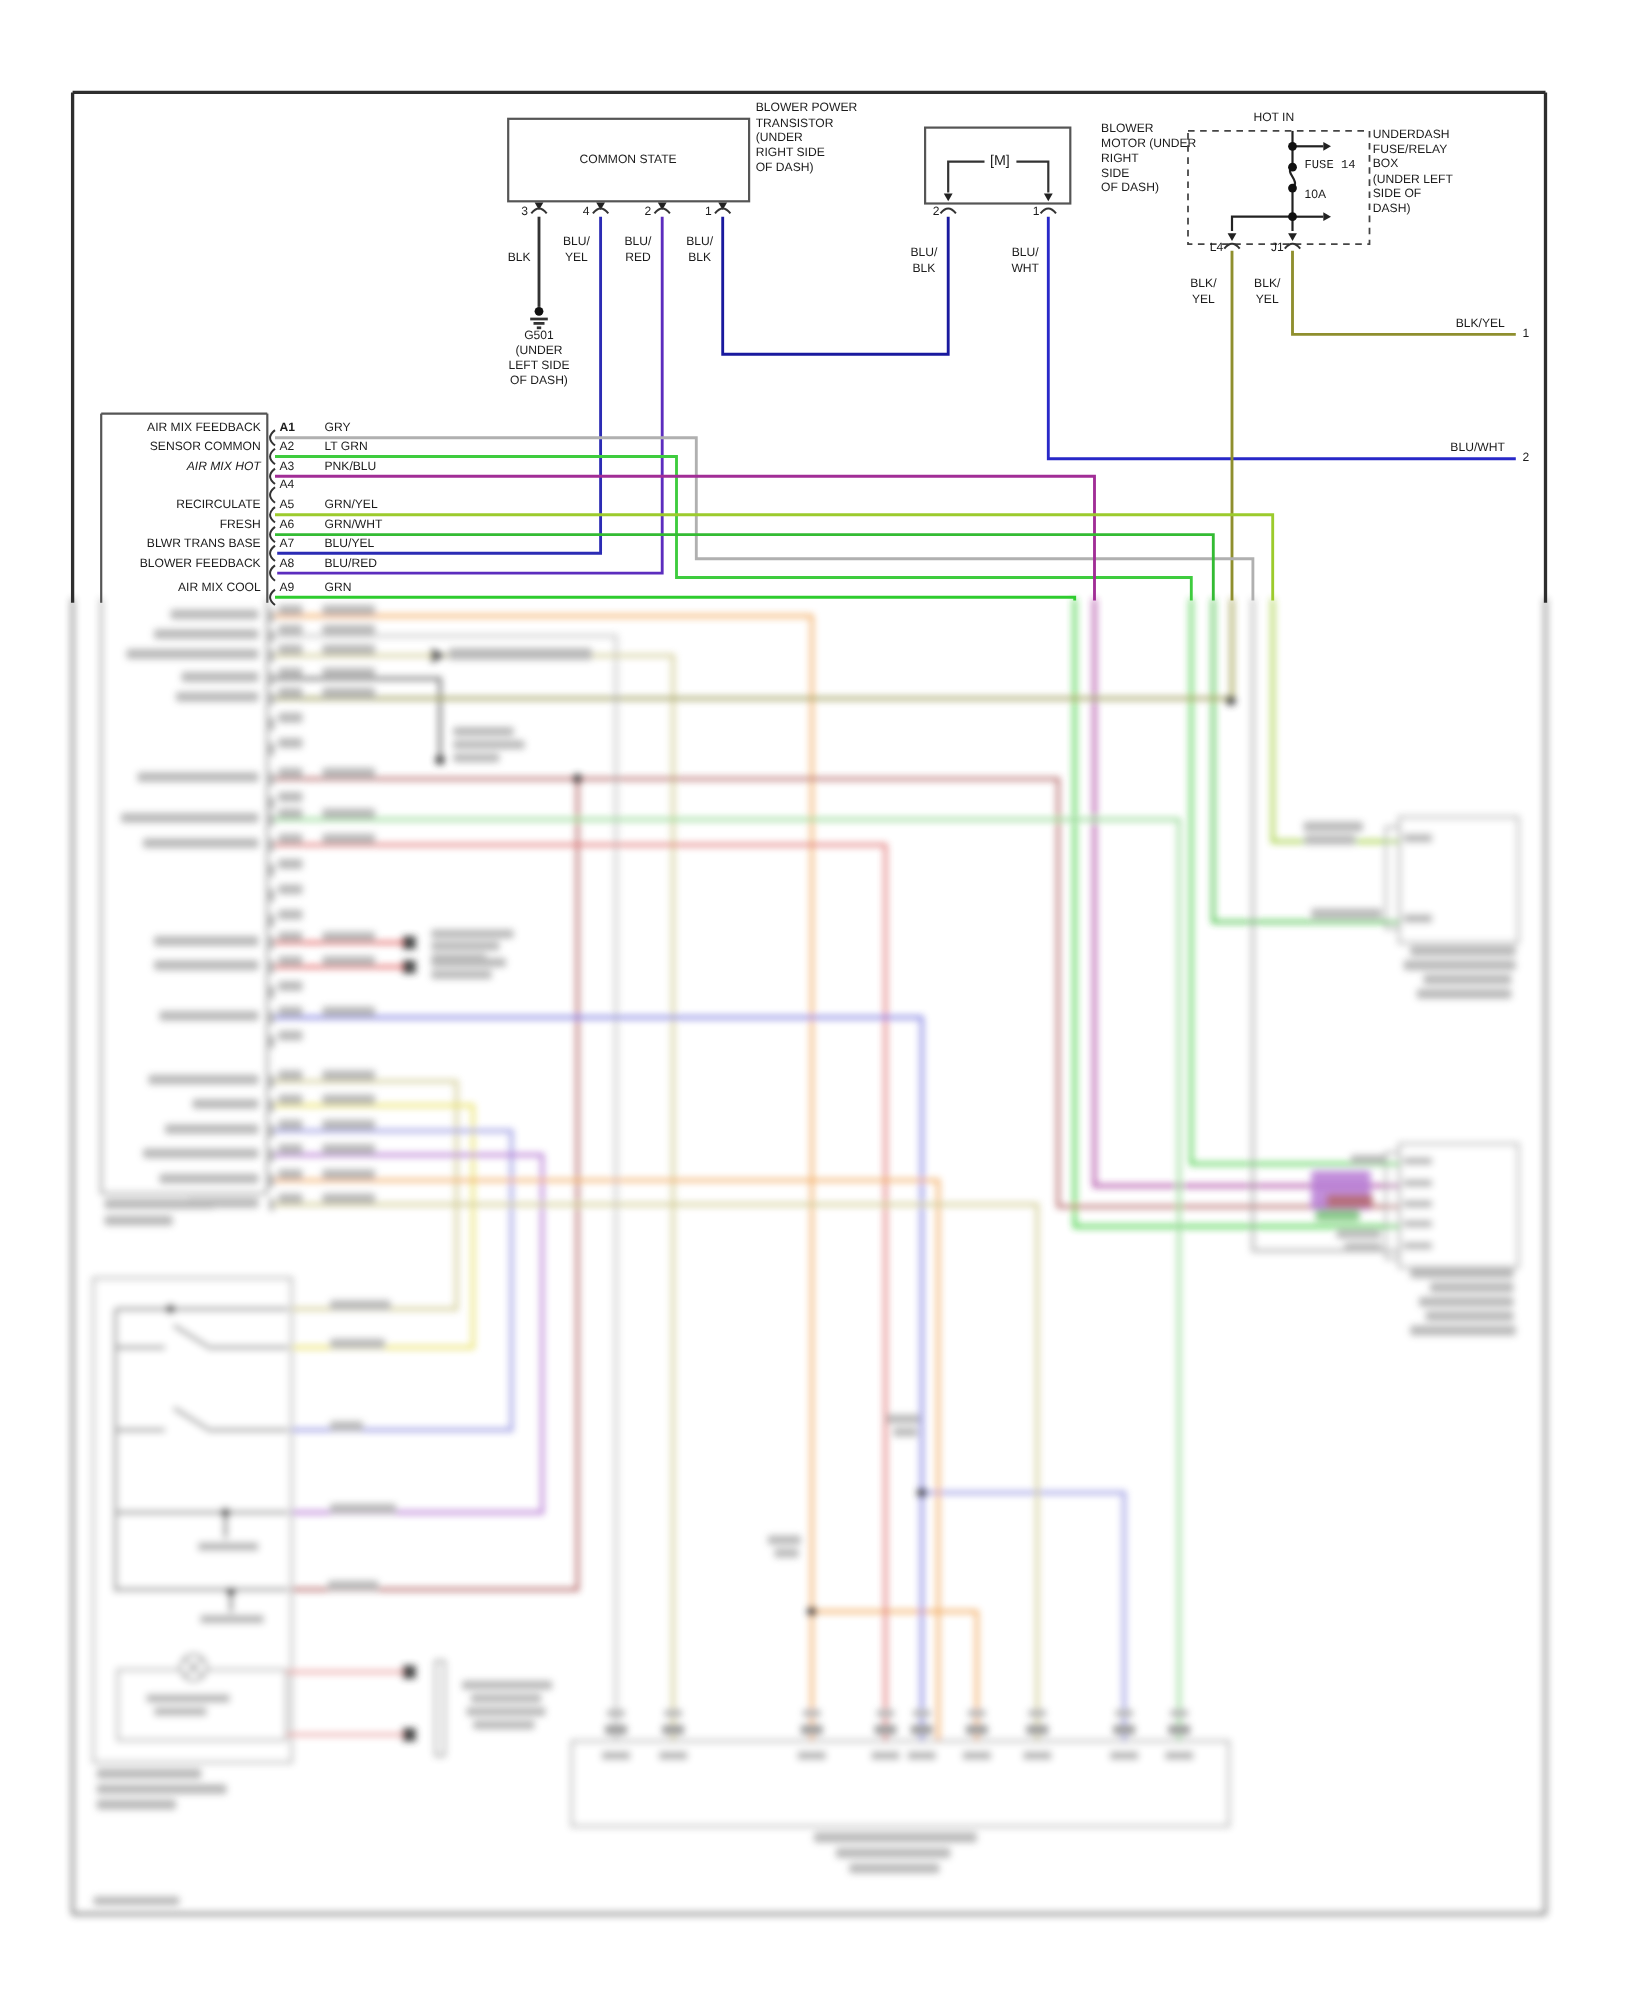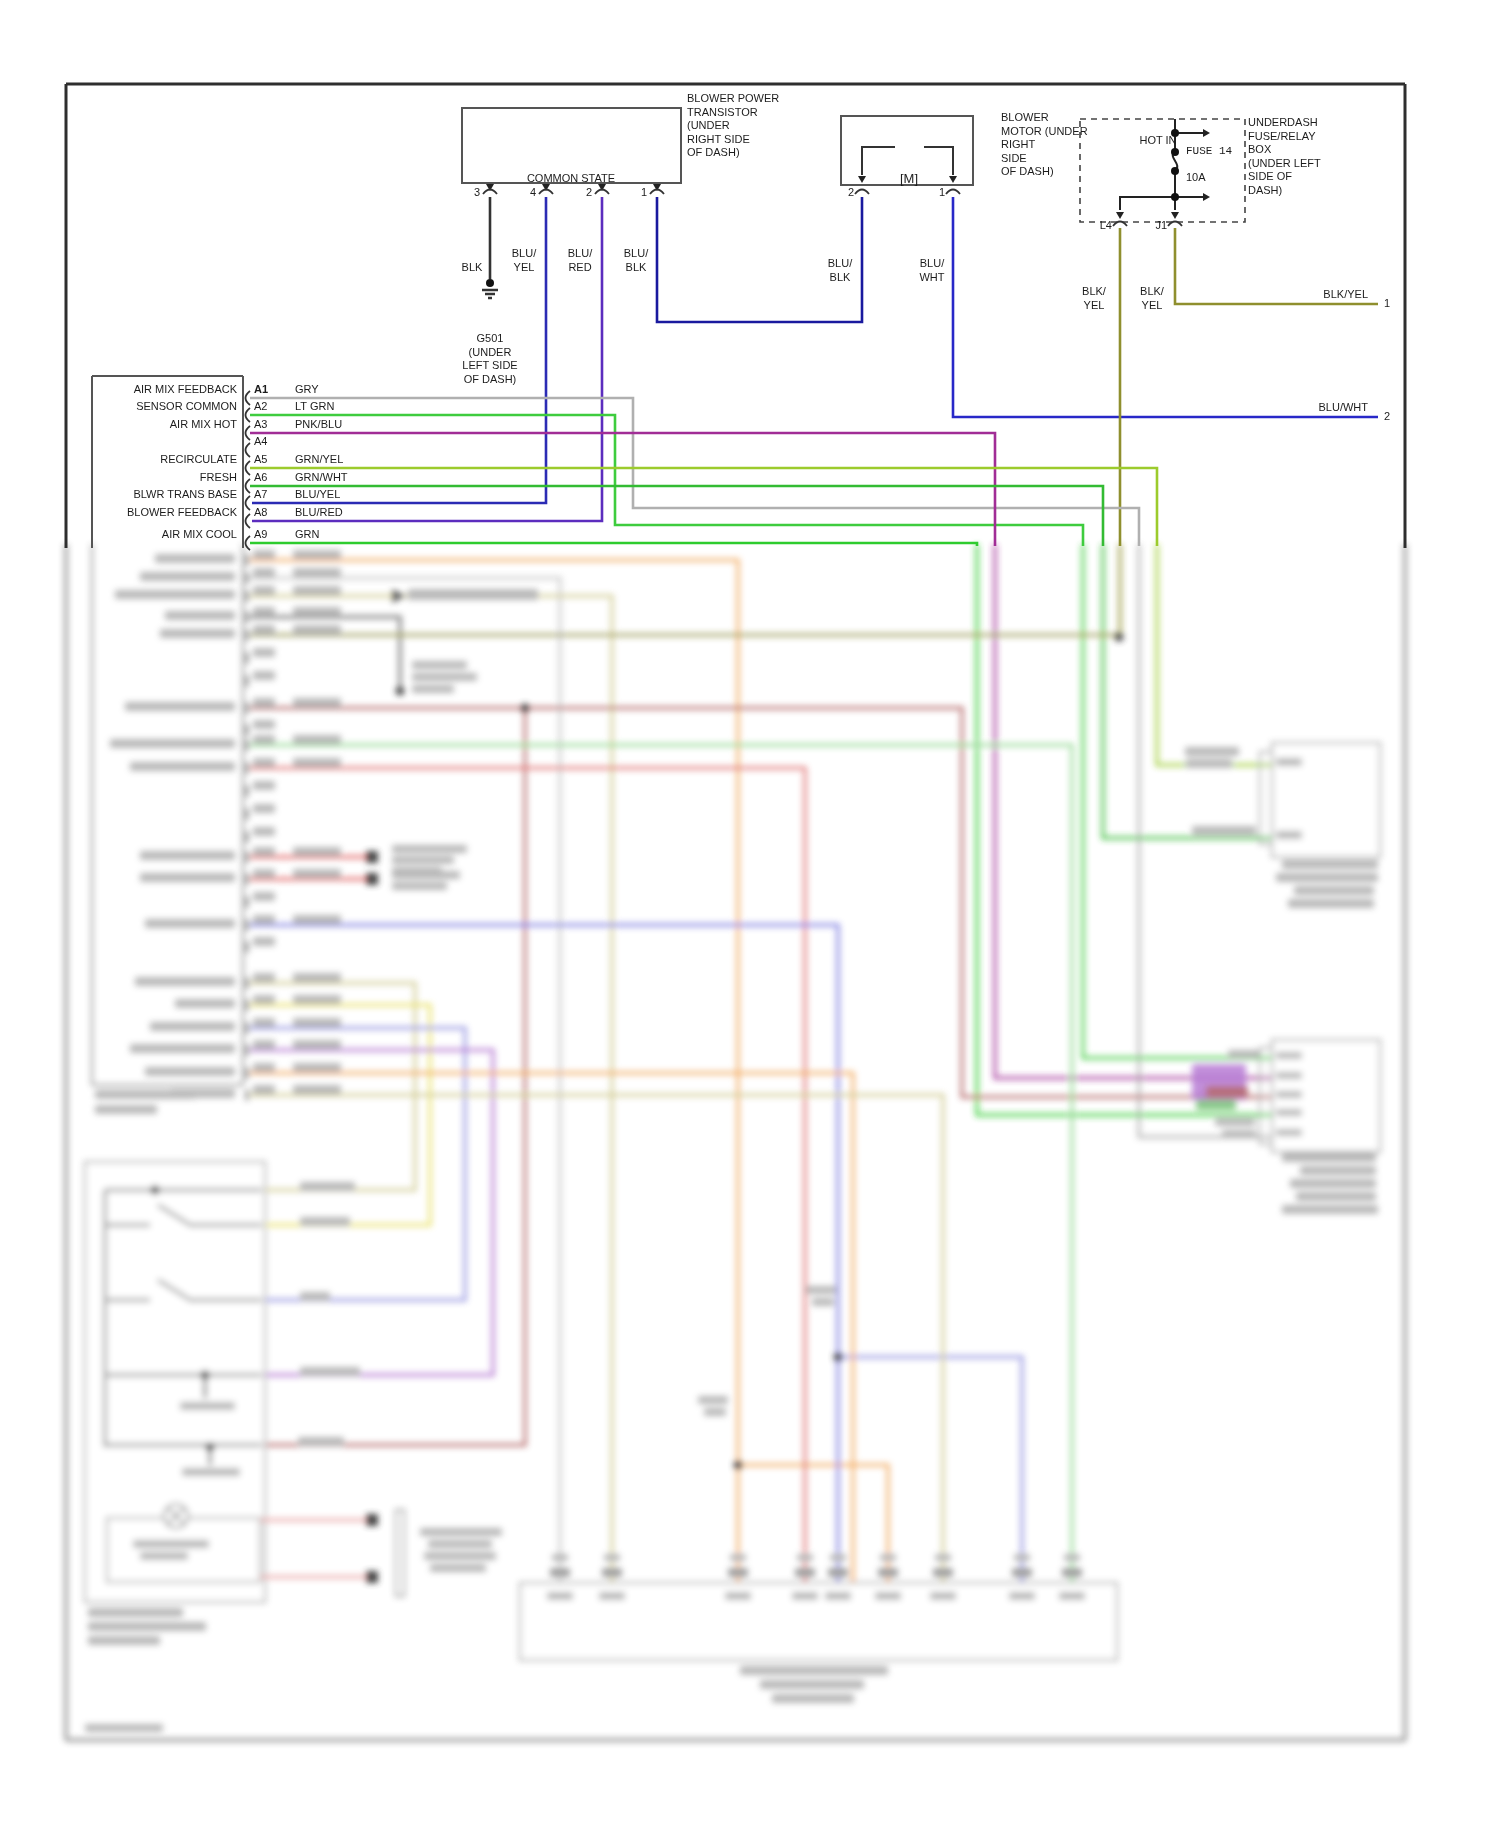--- a/index.html
+++ b/index.html
@@ -7,7 +7,7 @@
         font-family:"Liberation Sans",sans-serif;}
   #diagram{position:absolute;left:0;top:0;}
   .lbl{position:absolute;font:11px/13.5px "Liberation Sans",sans-serif;color:#1c1c1c;white-space:pre;}
-  .c{transform:translateX(-50%);text-align:center;margin-top:33px;}
+  .c{transform:translateX(-50%);text-align:center;}
   .r{transform:translateX(-100%);text-align:right;}
 </style>
 </head>

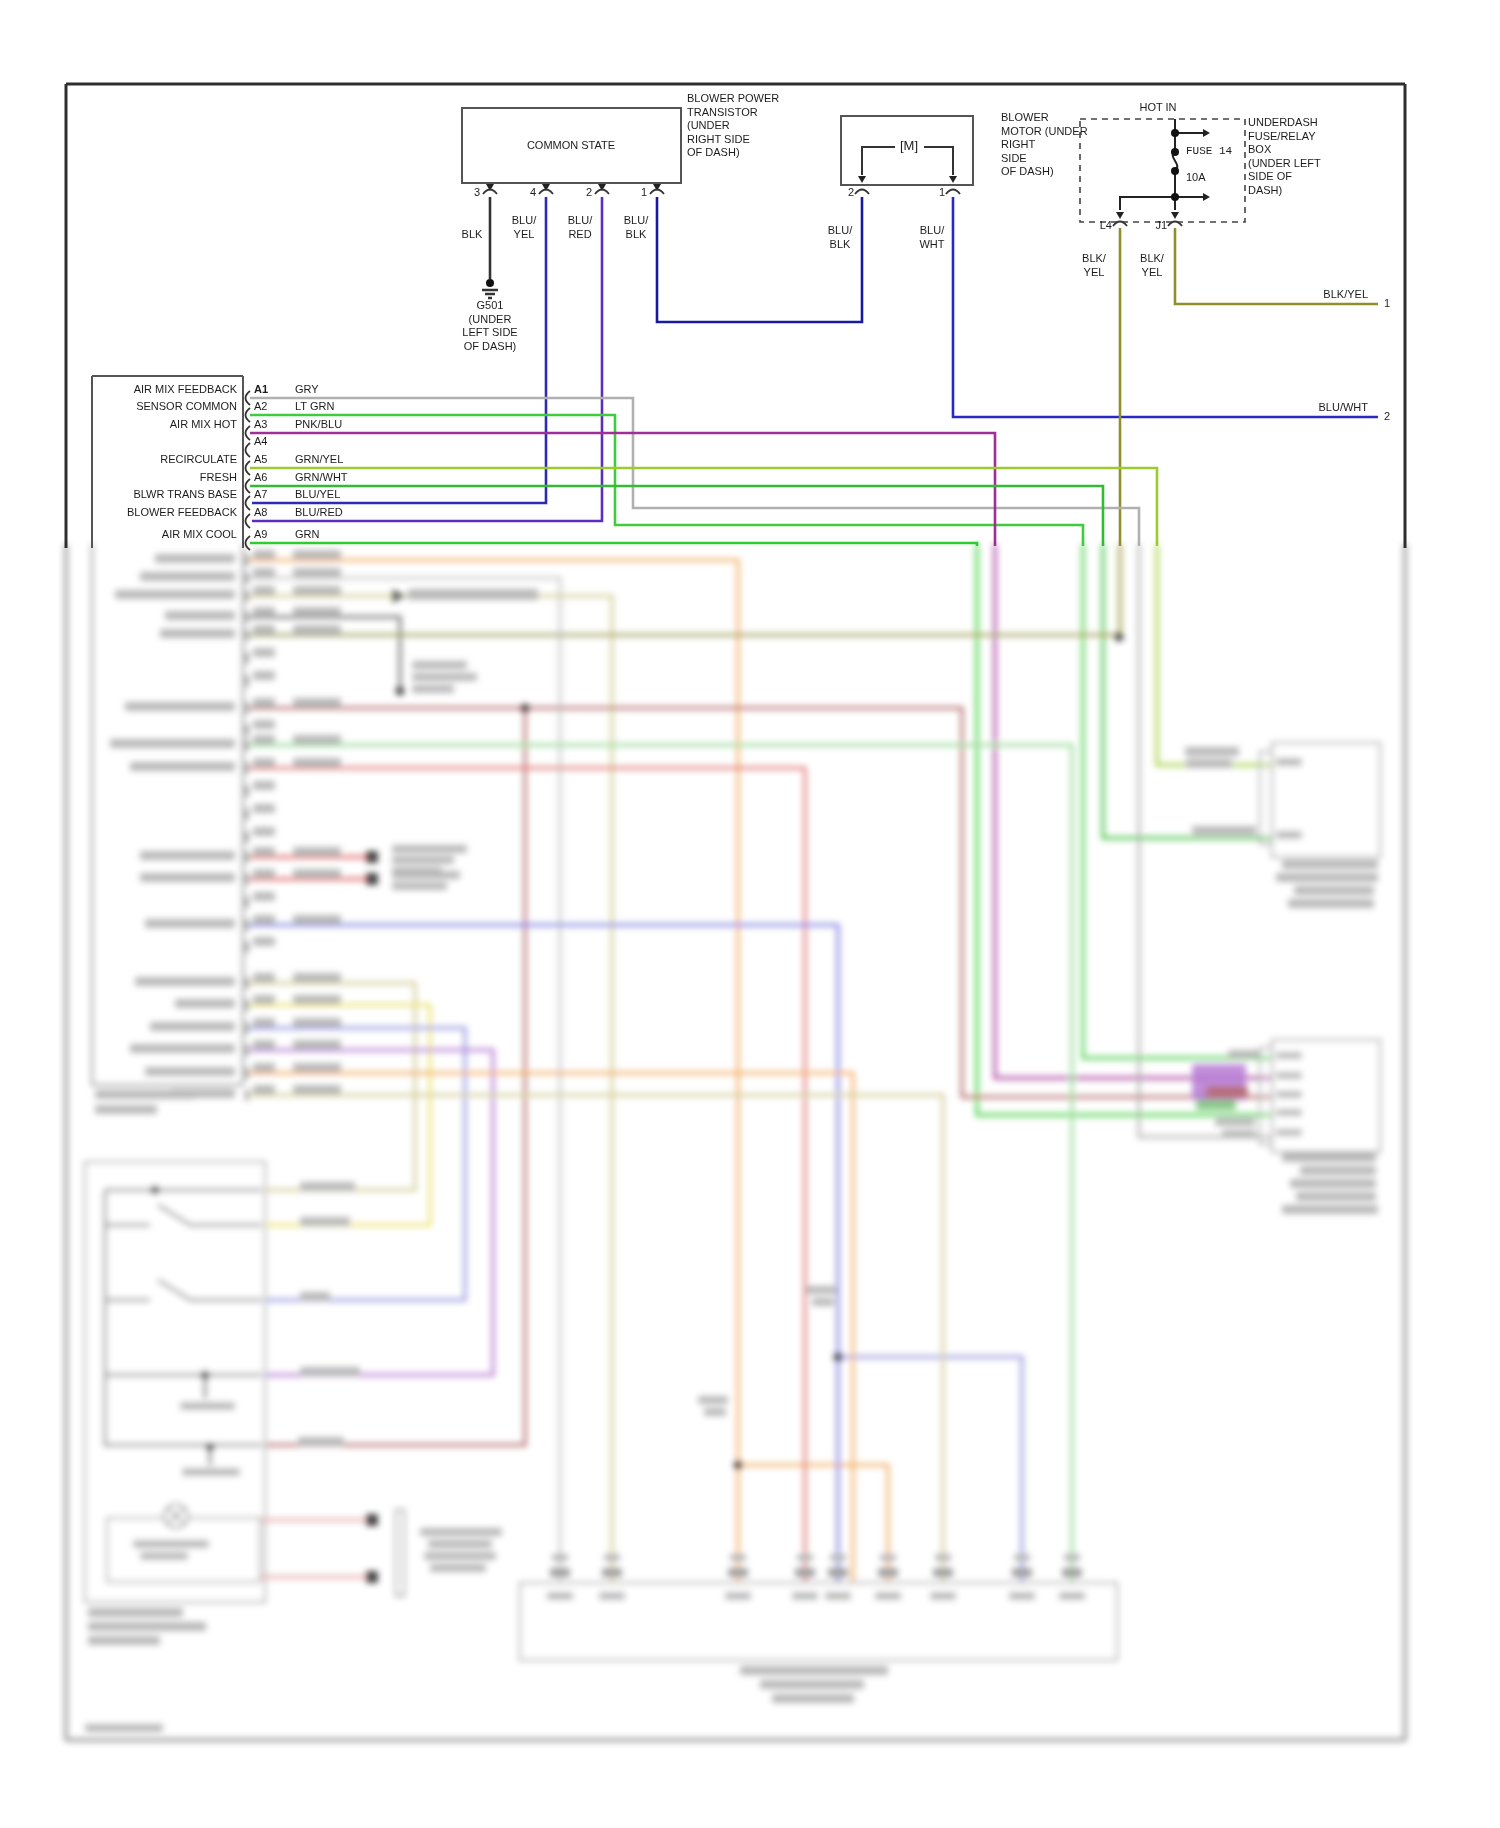--- a/index.html
+++ b/index.html
@@ -392,7 +392,7 @@
       <div class="lbl r" style="left: 237px; top: 400px;">SENSOR COMMON</div>
       <div class="lbl" style="left: 254px; top: 400px;">A2</div>
       <div class="lbl" style="left: 295px; top: 400px;">LT GRN</div>
-      <div class="lbl r" style="left: 237px; top: 418px;">AIR MIX HOT</div>
+      <div class="lbl r" style="left: 237px; top: 418px; font-style: italic;">AIR MIX HOT</div>
       <div class="lbl" style="left: 254px; top: 418px;">A3</div>
       <div class="lbl" style="left: 295px; top: 418px;">PNK/BLU</div>
       <div class="lbl" style="left: 254px; top: 435px;">A4</div>

